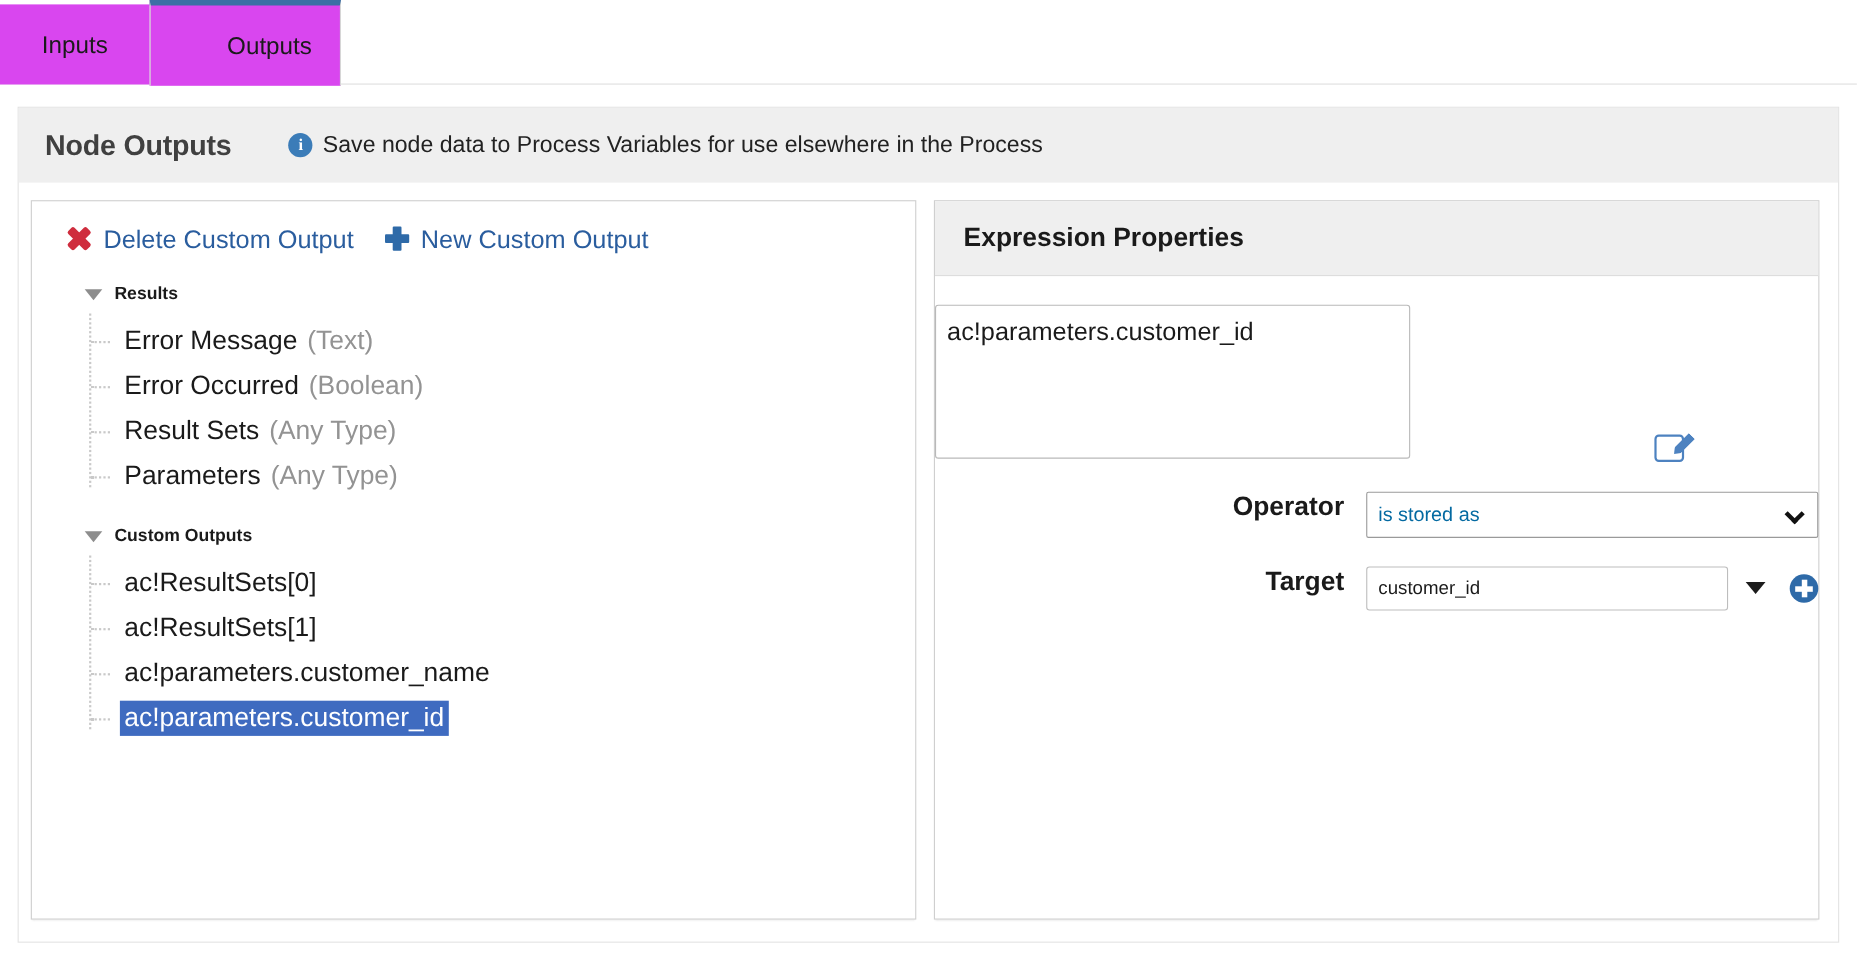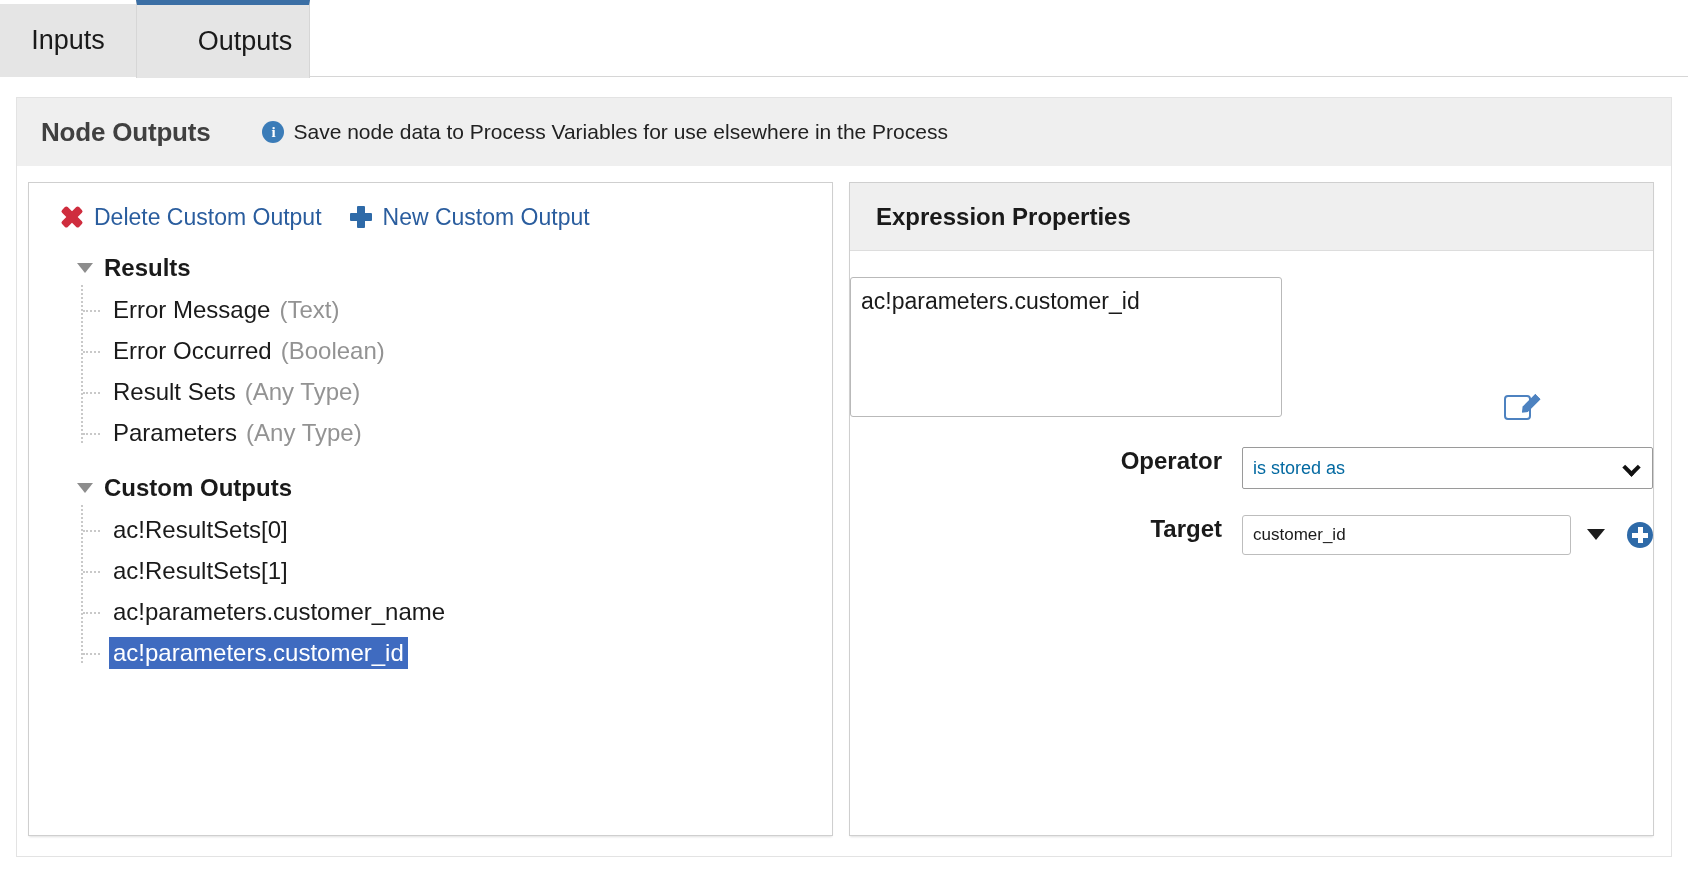--- a/index.html
+++ b/index.html
@@ -21,8 +21,8 @@
   .tab {
     position: absolute; top: 4px; height: 73px;
     display: flex; align-items: center; justify-content: center;
-    font-size: 27px; color: #1a1a1a; cursor: pointer;
-    background: #e5e5e5;
+    font-size: 22px; color: #1a1a1a; cursor: pointer;
+    background: #d946ef;
   }
   .tab.inactive { left: 0px; width: 136px; }
   .tab.active {

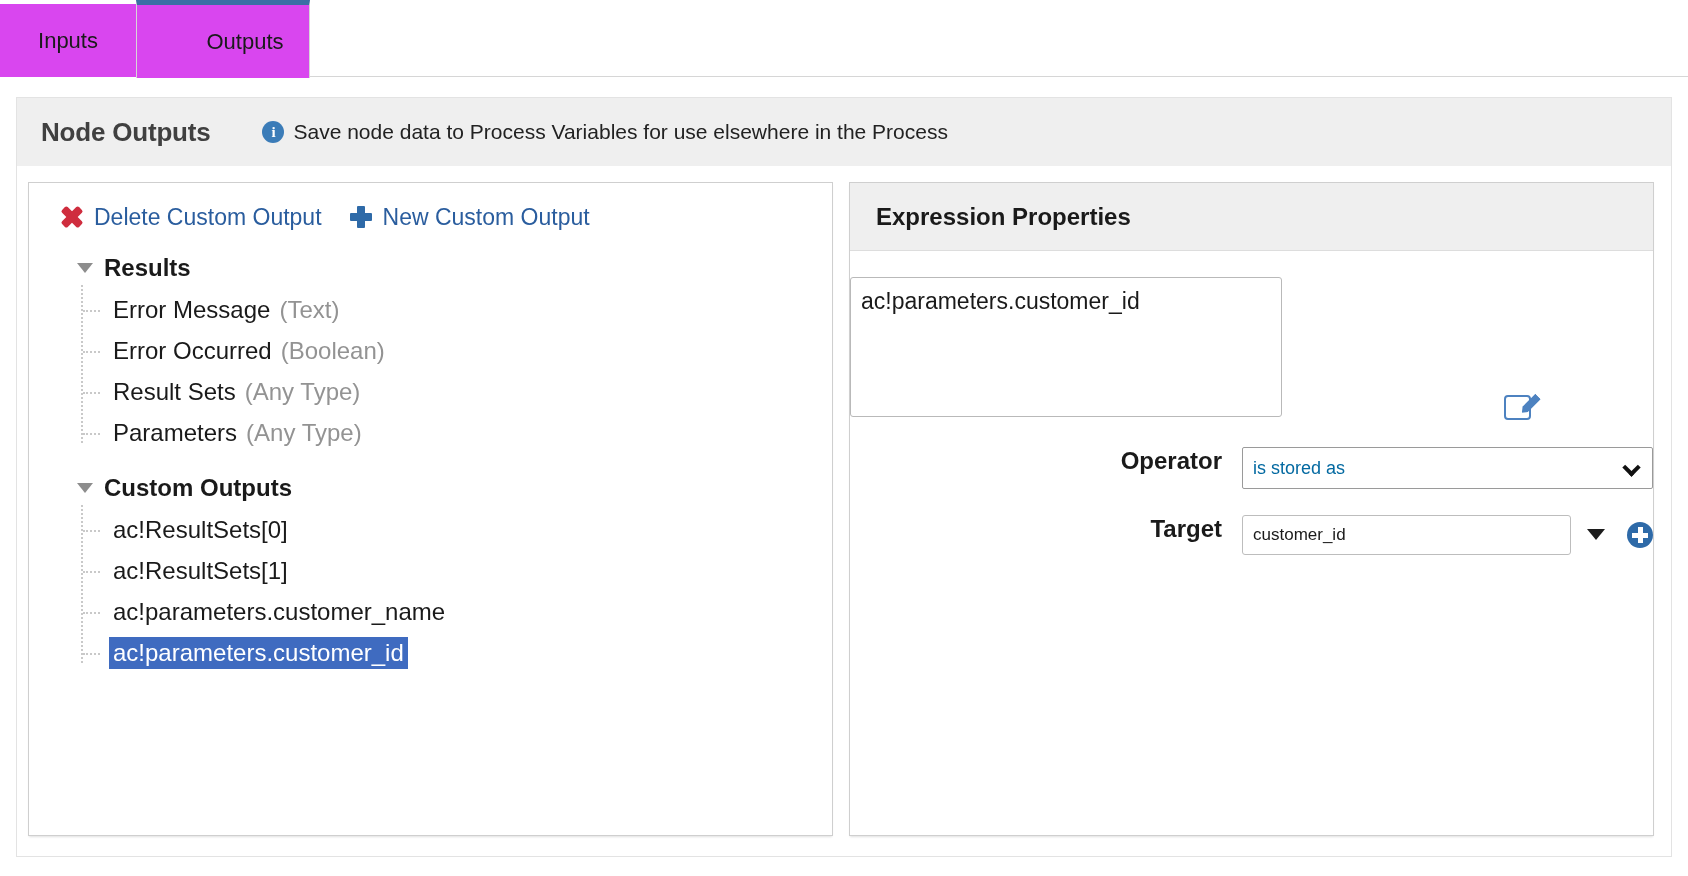--- a/index.html
+++ b/index.html
@@ -126,7 +126,7 @@
   .tree-group {
     display: flex; align-items: center;
     height: 42px; padding-left: 48px;
-    font-size: 24px; font-weight: bold; color: #1a1a1a;
+    font-size: 16px; font-weight: bold; color: #1a1a1a;
     cursor: pointer;
   }
   .caret {

